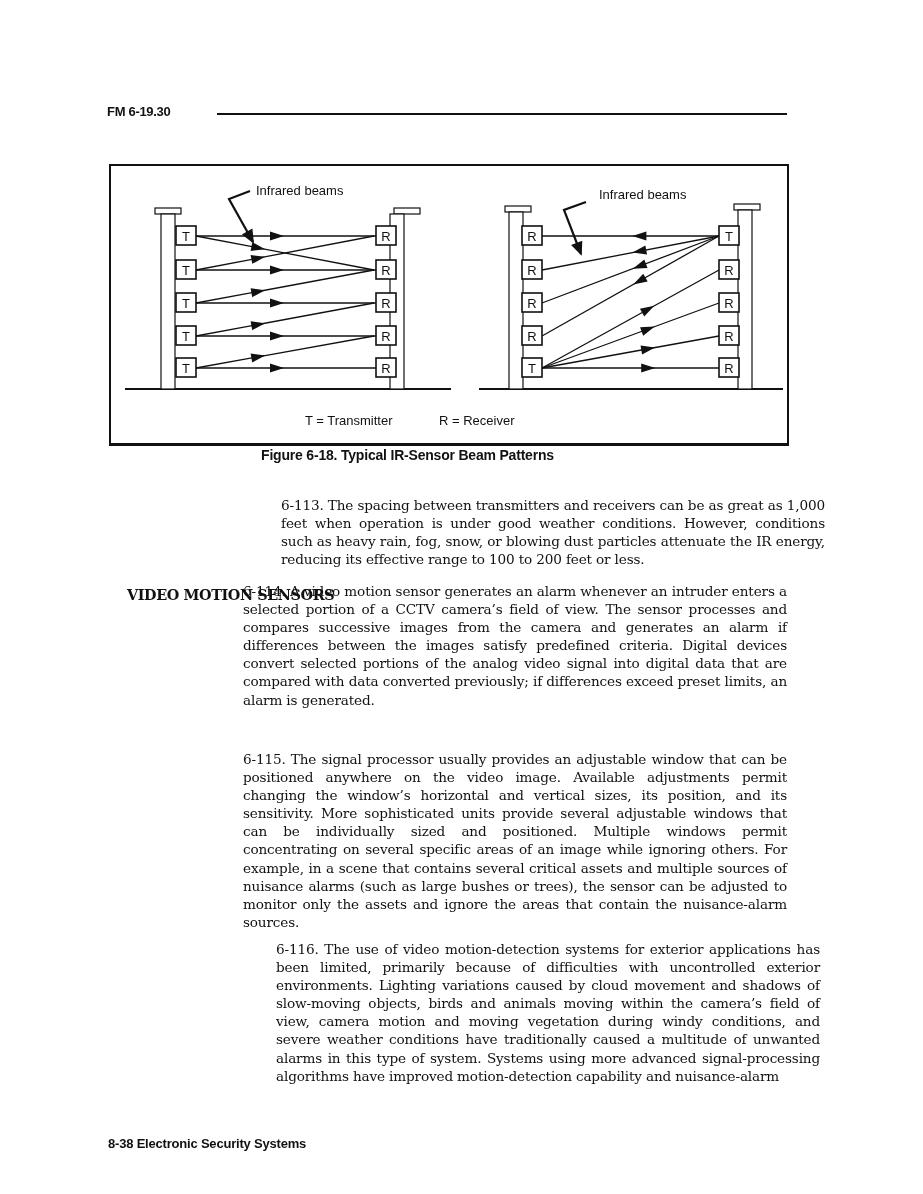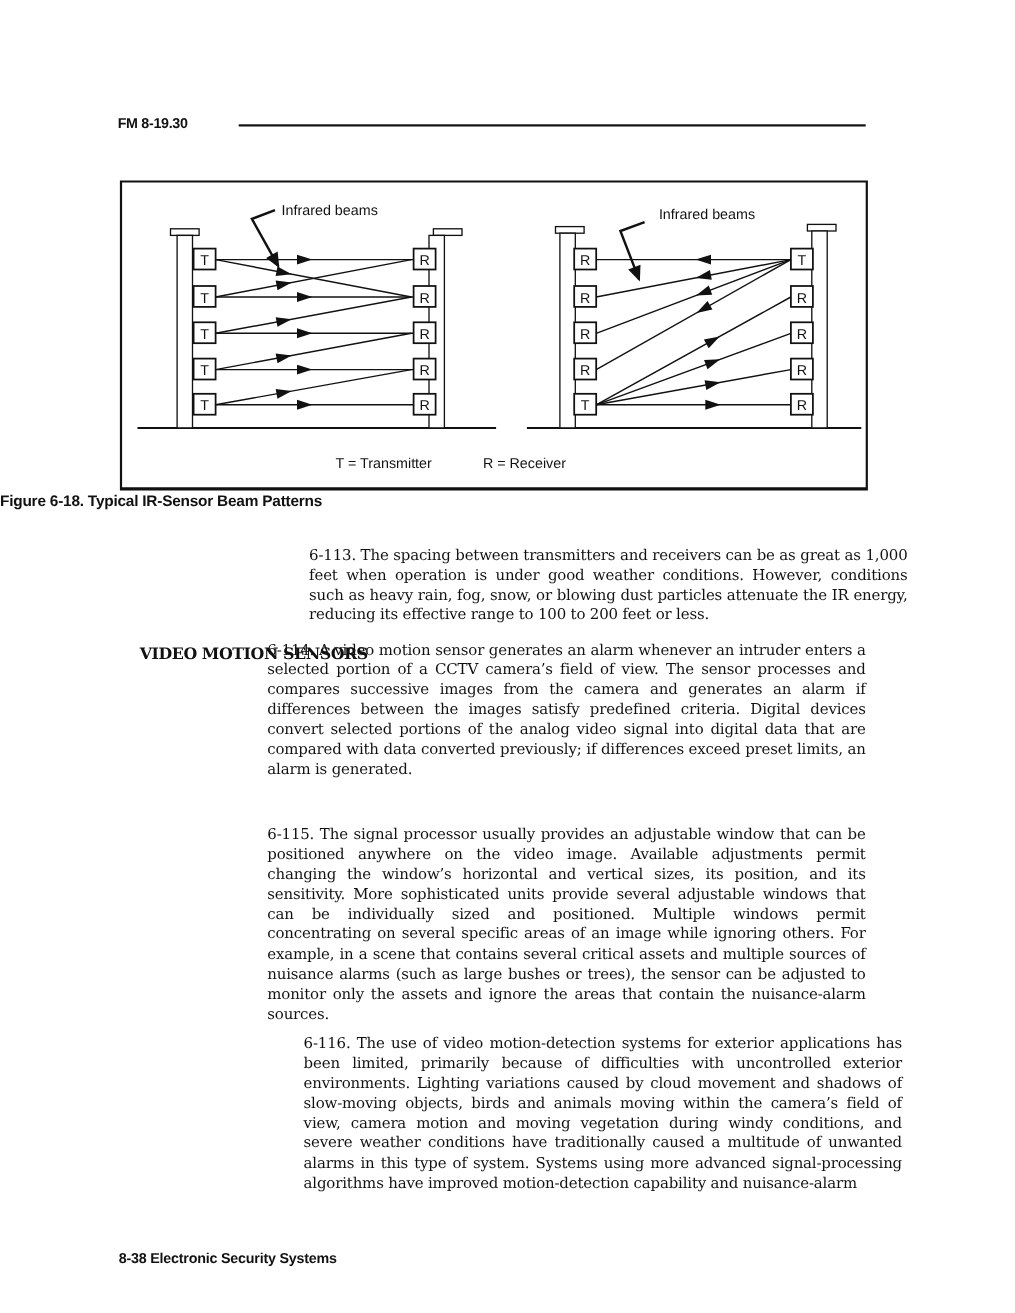--- a/index.html
+++ b/index.html
@@ -28,7 +28,7 @@
 </head>
 <body>
 
-<div id="header-label" class="sans">FM 8-19.30</div>
+<div id="header-label" class="sans">FM 6-19.30</div>
 <div id="header-rule"></div>
 
 <div id="figure-frame">

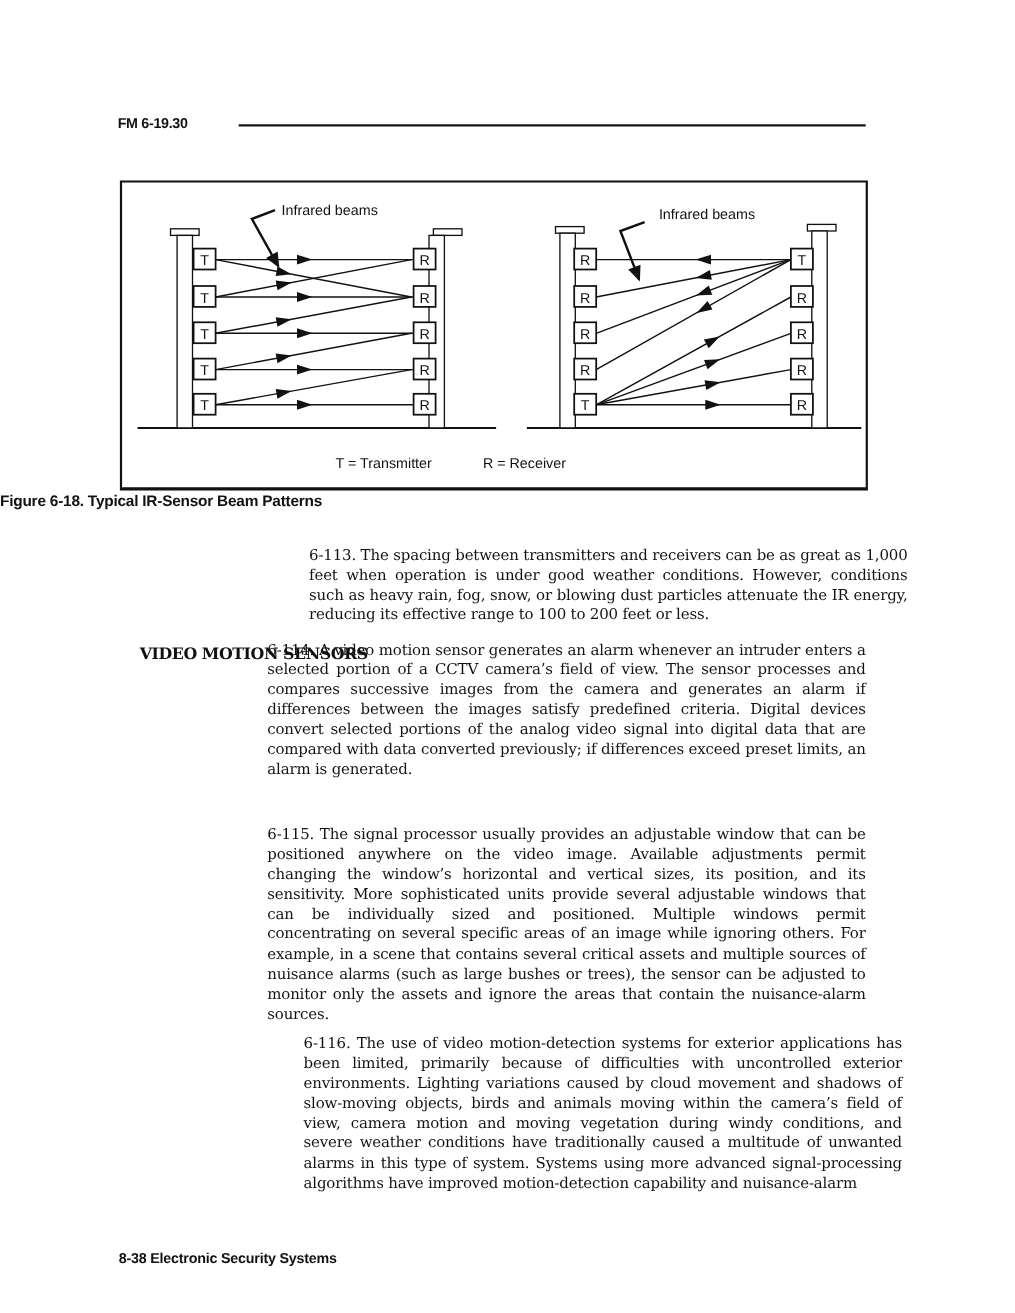--- a/index.html
+++ b/index.html
@@ -13,7 +13,7 @@
   #figure-frame { position: absolute; left: 109px; top: 164px; width: 676px; height: 277px; border: 2px solid #111; border-bottom-width: 3px; }
   #figure-svg { position: absolute; left: 0; top: 0; }
 
-  #figure-caption { position: absolute; left: 0; width: 815px; top: 447px; font-size: 14px; font-weight: bold; letter-spacing: -0.2px; }
+  #figure-caption { position: absolute; left: 0; width: 815px; top: 447px; text-align: center; font-size: 14px; font-weight: bold; letter-spacing: -0.2px; }
 
   .para { position: absolute; left: 243px; width: 544px; font-size: 13.6px; line-height: 18.1px; text-align: justify; letter-spacing: -0.15px; }
   #p113 { top: 496px; margin-left: 38px; }

